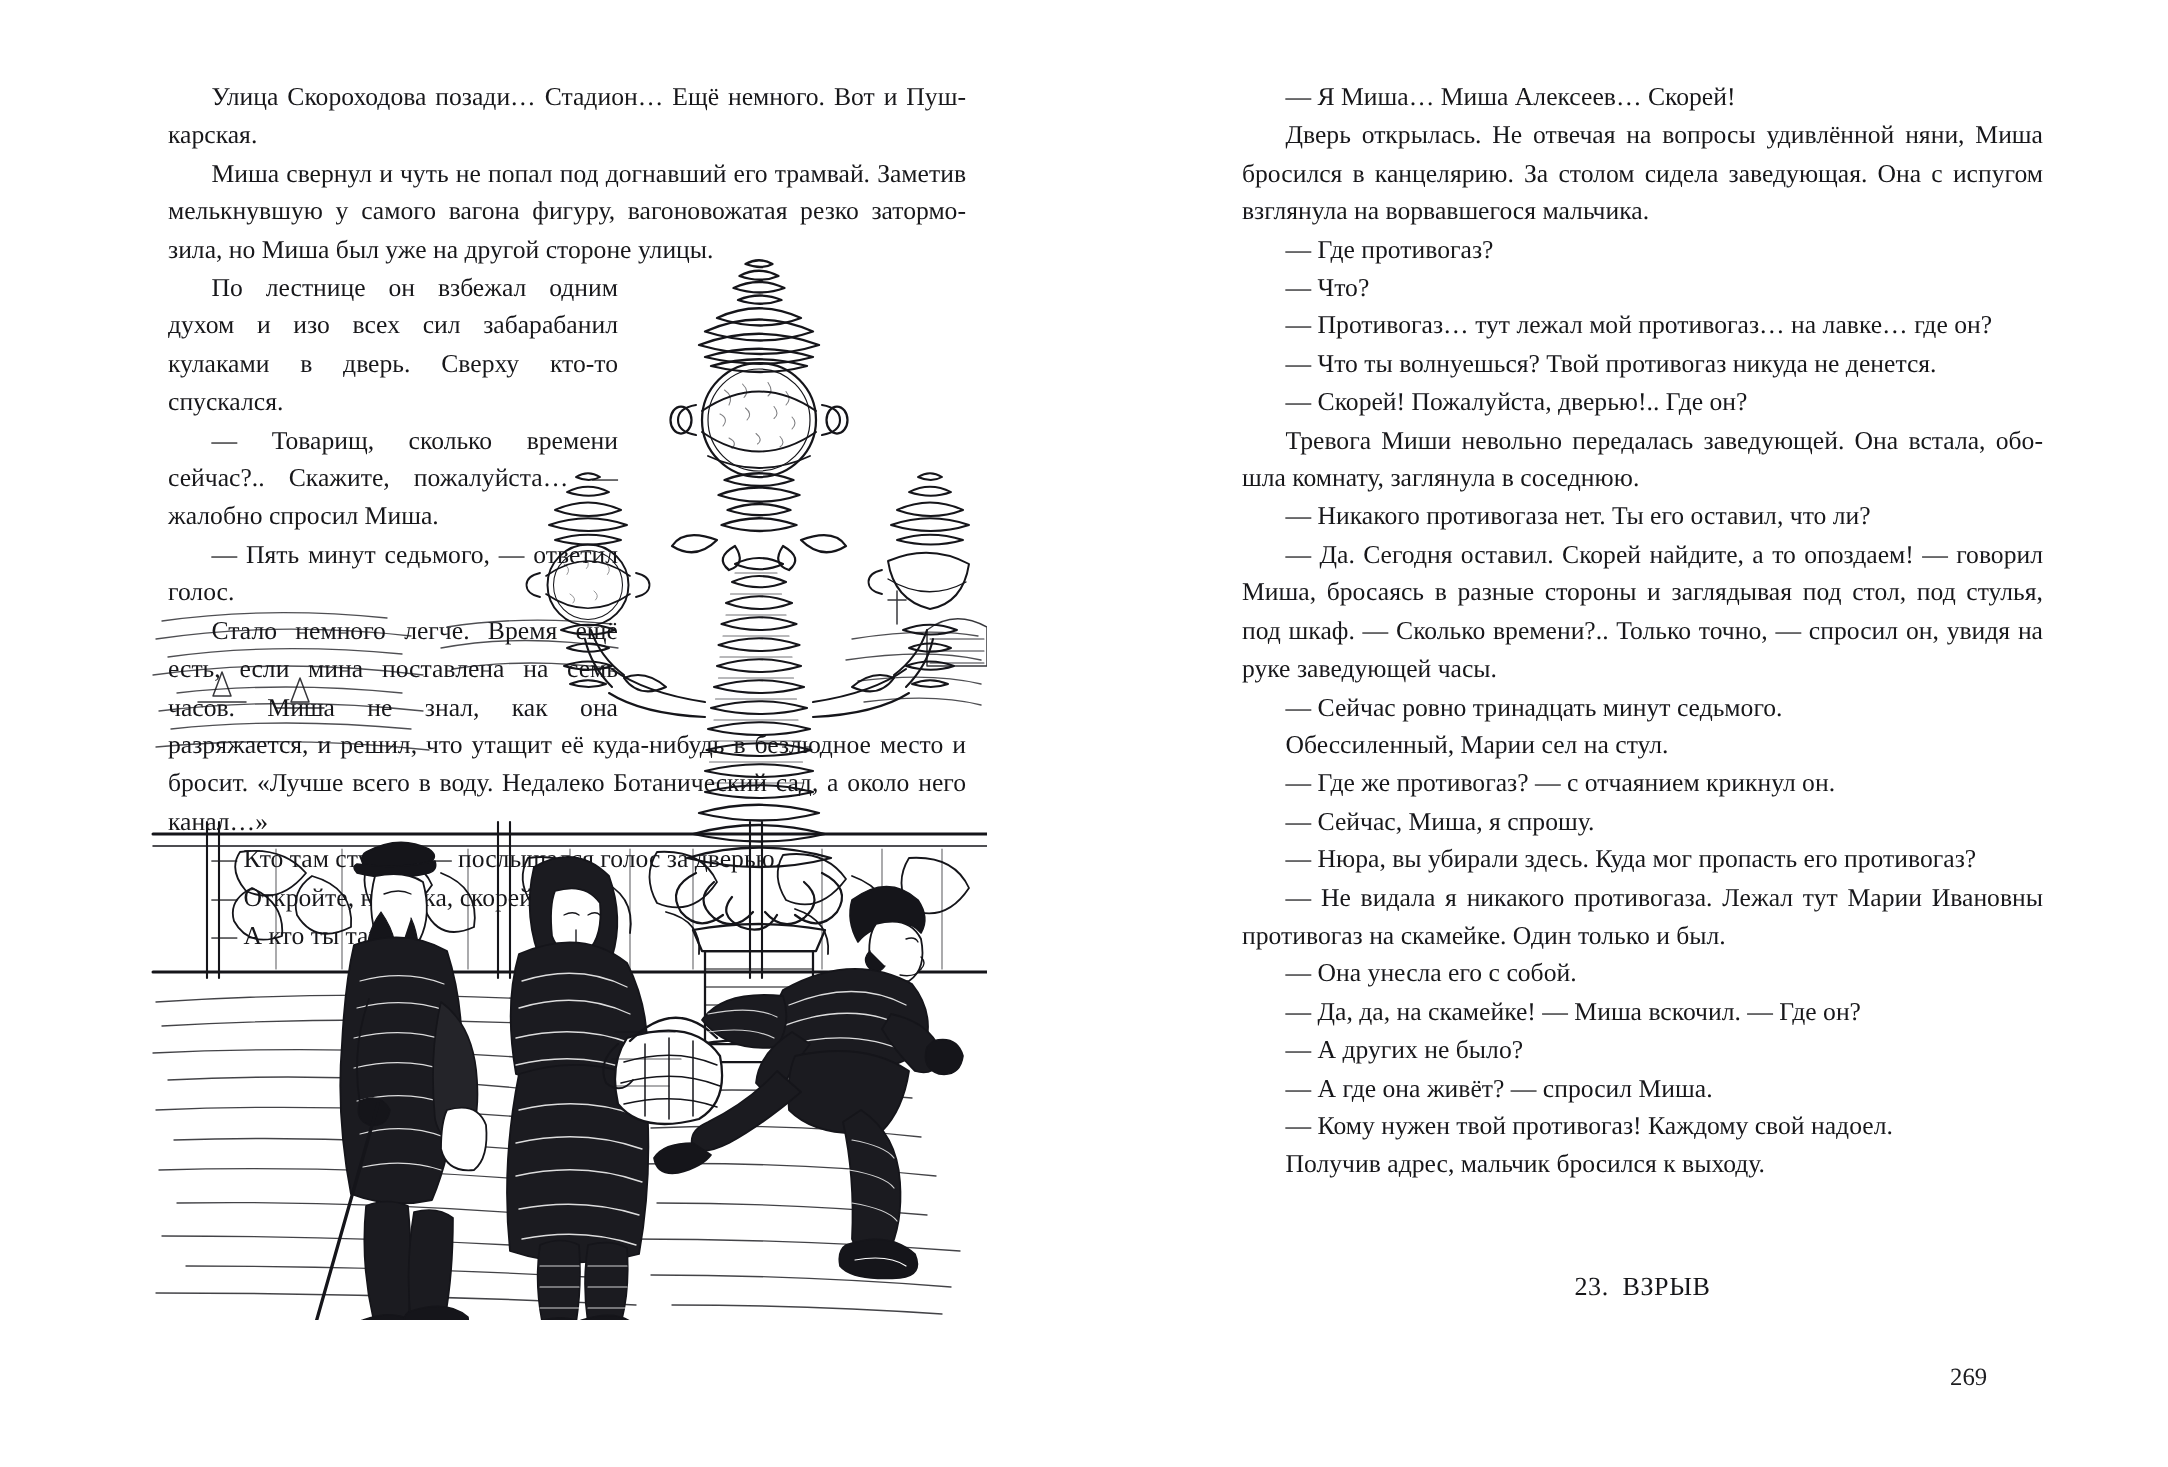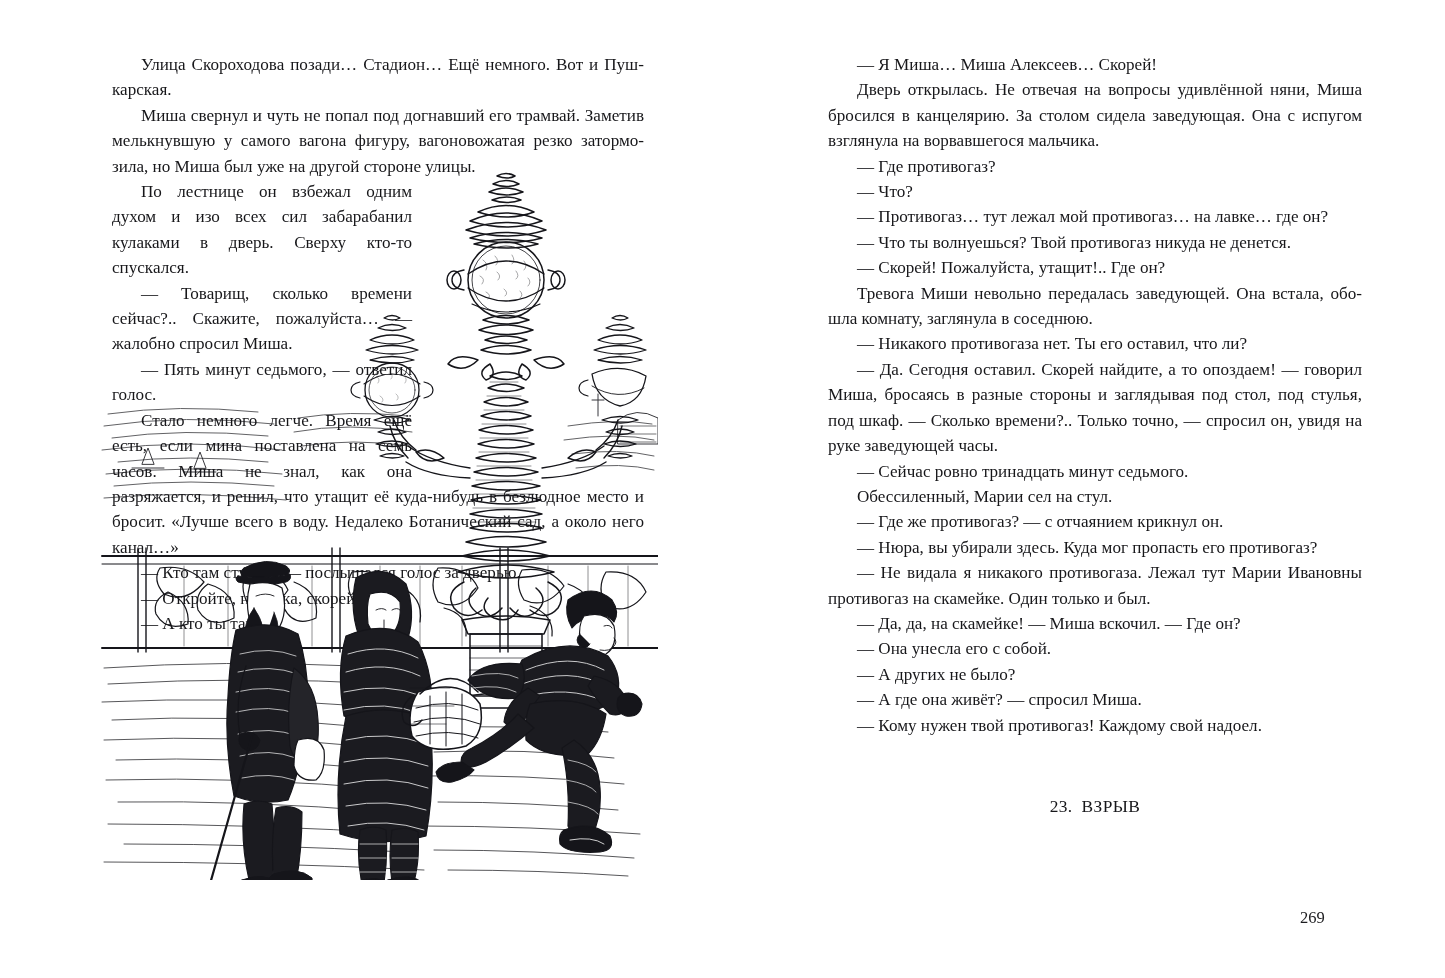--- a/index.html
+++ b/index.html
@@ -113,7 +113,7 @@
     <p>— Что?</p>
     <p>— Противогаз… тут лежал мой противогаз… на лавке… где он?</p>
     <p>— Что ты волнуешься? Твой противогаз никуда не денется.</p>
-    <p>— Скорей! Пожалуйста, утащит!.. Где он?</p>
+    <p>— Скорей! Пожалуйста, дверью!.. Где он?</p>
     <p>Тревога Миши невольно передалась заведующей. Она встала, обо­шла комнату, заглянула в соседнюю.</p>
     <p>— Никакого противогаза нет. Ты его оставил, что ли?</p>
     <p>— Да. Сегодня оставил. Скорей найдите, а то опоздаем! — говорил Миша, бросаясь в разные стороны и заглядывая под стол, под стулья, под шкаф. — Сколько времени?.. Только точно, — спросил он, увидя на руке заведующей часы.</p>

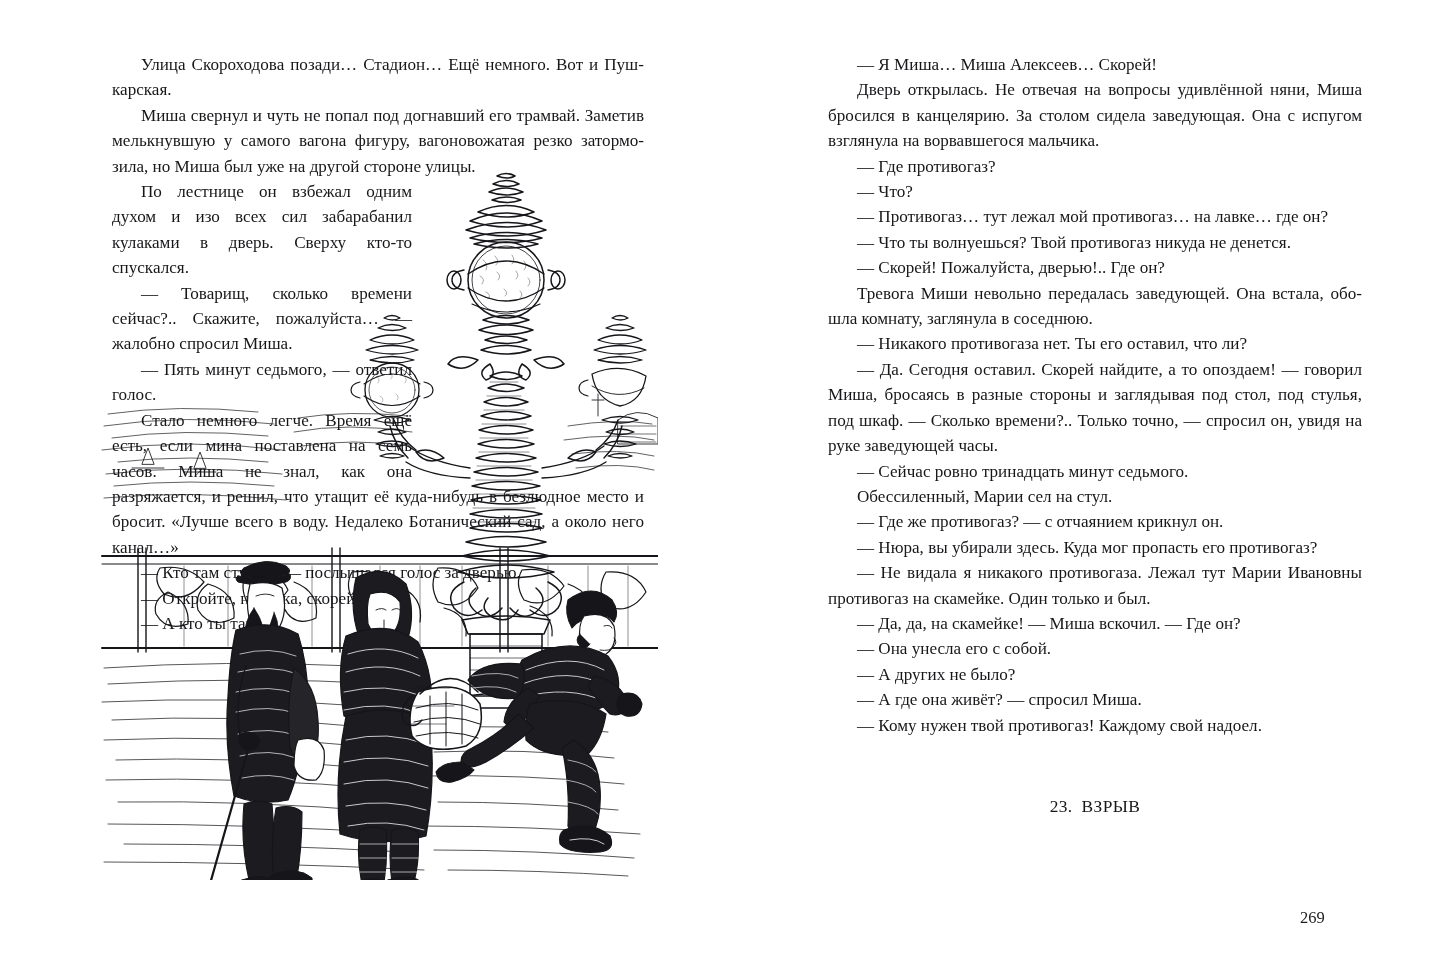--- a/index.html
+++ b/index.html
@@ -120,6 +120,7 @@
     <p>— Сейчас ровно тринадцать минут седьмого.</p>
     <p>Обессиленный, Марии сел на стул.</p>
     <p>— Где же противогаз? — с отчаянием крикнул он.</p>
+    <p>— Сейчас, Миша, я спрошу.</p>
     <p>— Нюра, вы убирали здесь. Куда мог пропасть его противогаз?</p>
     <p>— Не видала я никакого противогаза. Лежал тут Марии Ивановны противогаз на скамейке. Один только и был.</p>
     <p>— Да, да, на скамейке! — Миша вскочил. — Где он?</p>

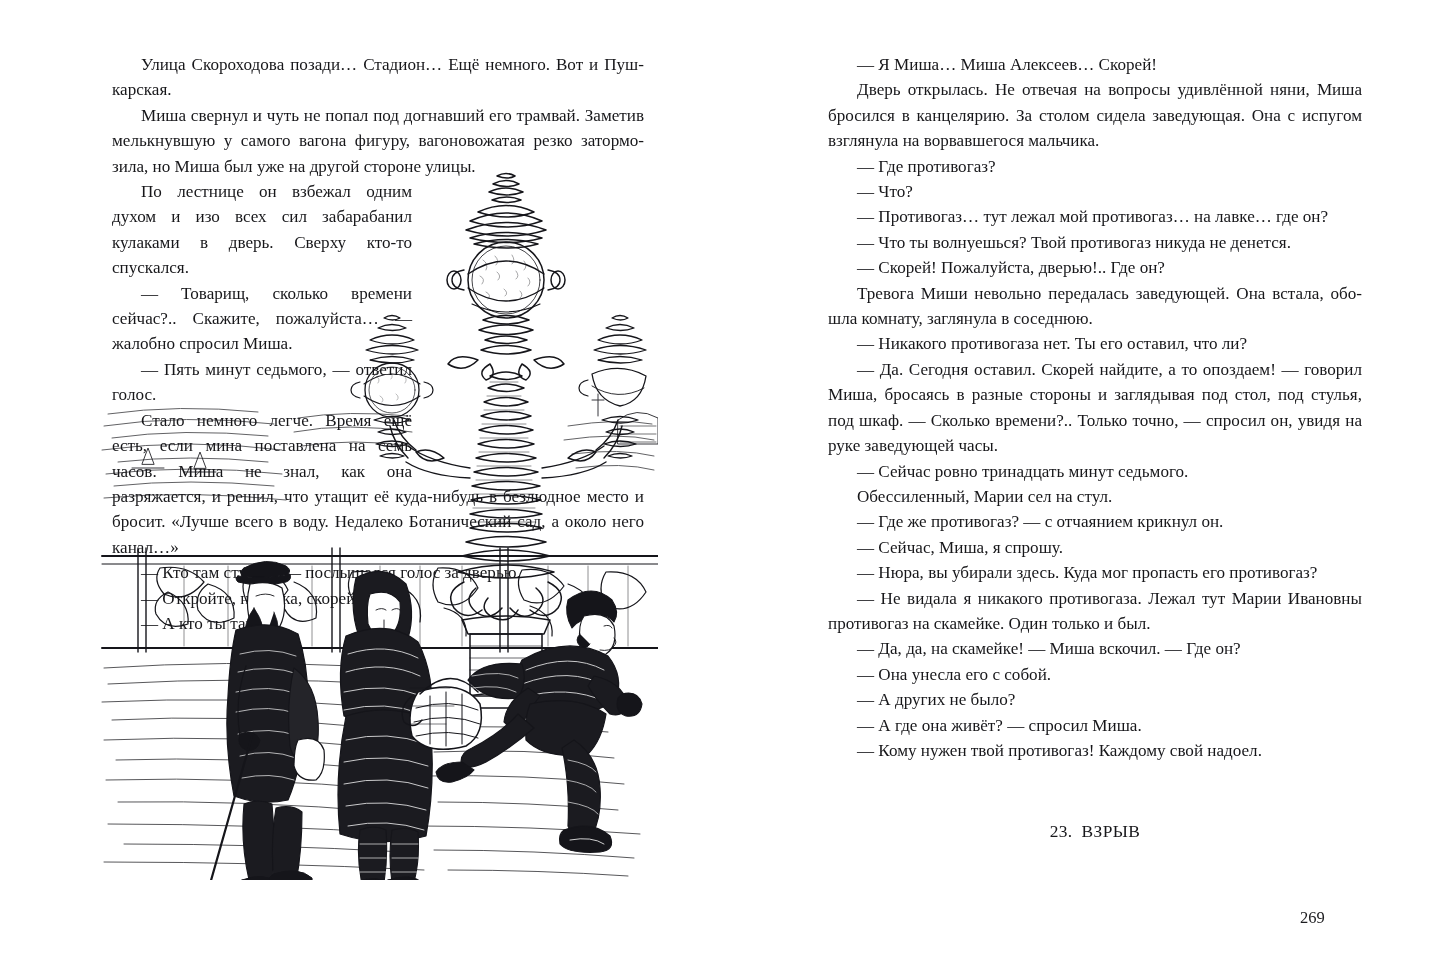--- a/index.html
+++ b/index.html
@@ -123,8 +123,8 @@
     <p>— Сейчас, Миша, я спрошу.</p>
     <p>— Нюра, вы убирали здесь. Куда мог пропасть его противогаз?</p>
     <p>— Не видала я никакого противогаза. Лежал тут Марии Ивановны противогаз на скамейке. Один только и был.</p>
+    <p>— Она унесла его с собой.</p>
     <p>— Да, да, на скамейке! — Миша вскочил. — Где он?</p>
-    <p>— Она унесла его с собой.</p>
     <p>— А других не было?</p>
     <p>— А где она живёт? — спросил Миша.</p>
     <p>— Кому нужен твой противогаз! Каждому свой надоел.</p>

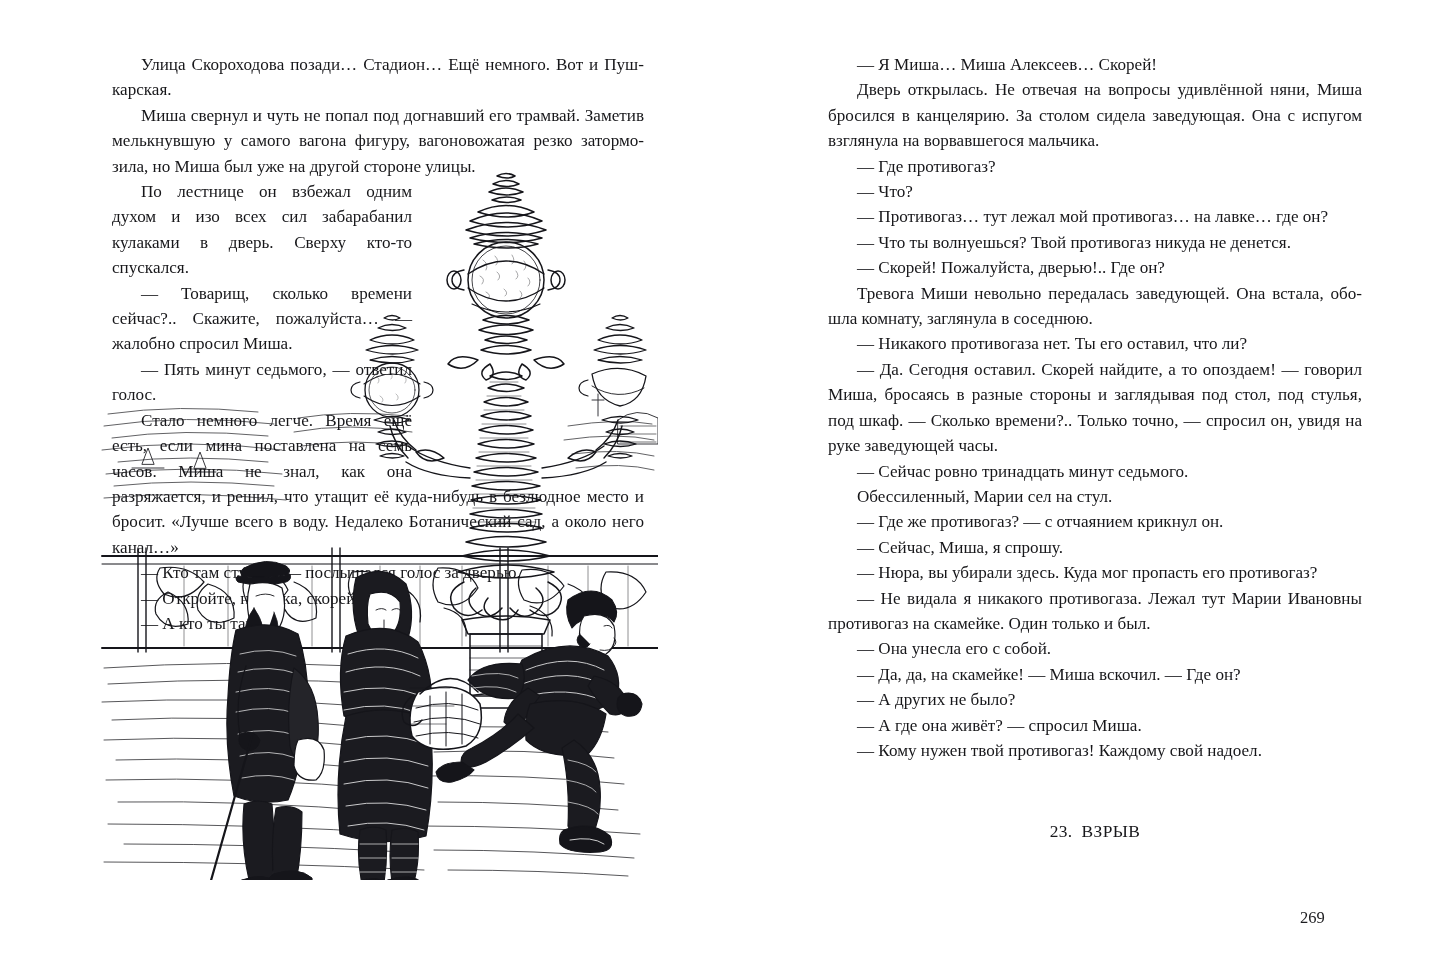--- a/index.html
+++ b/index.html
@@ -128,6 +128,7 @@
     <p>— А других не было?</p>
     <p>— А где она живёт? — спросил Миша.</p>
     <p>— Кому нужен твой противогаз! Каждому свой надоел.</p>
+    <p>Получив адрес, мальчик бросился к выходу.</p>
 
     <div class="chapter-head">
       <span class="num">23.</span><span>ВЗРЫВ</span>

